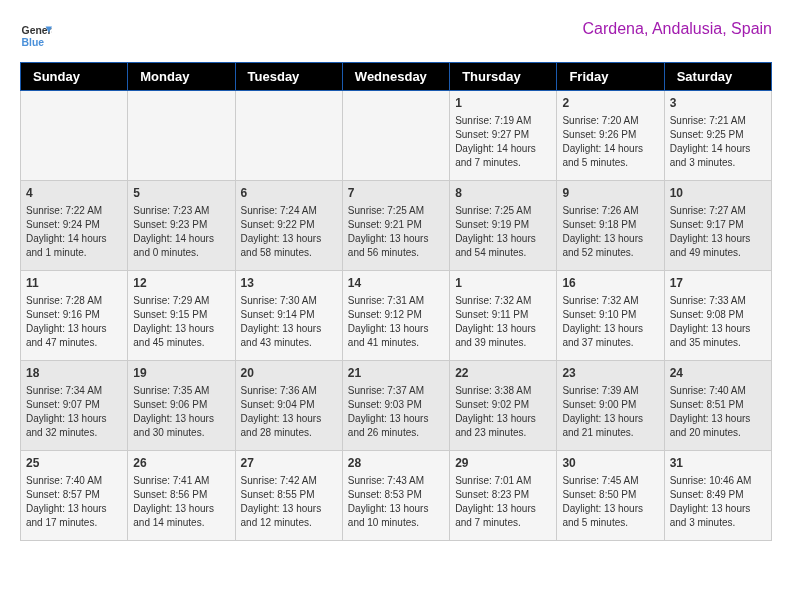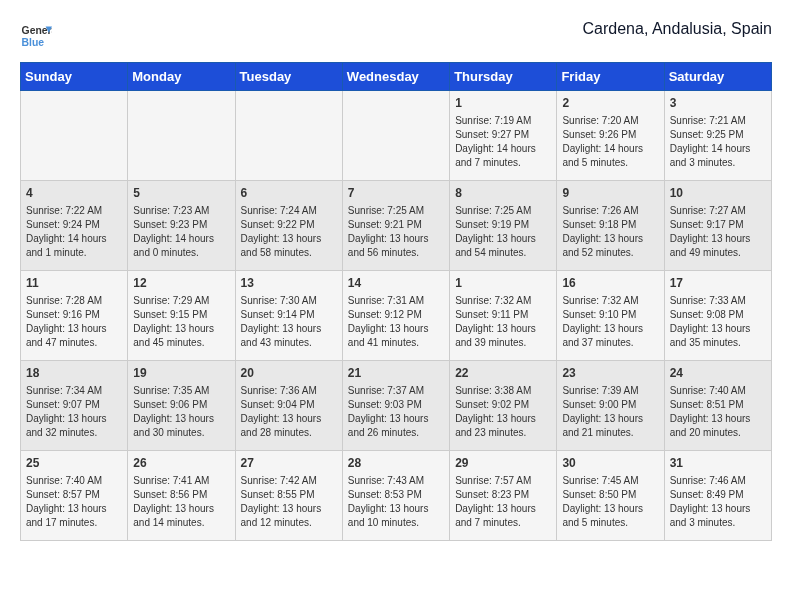--- a/index.html
+++ b/index.html
@@ -36,7 +36,7 @@
     }
     .subtitle {
       font-size: 16px;
-      color: #0f172a;
+      color: #a21caf;
     }
     table {
       width: 100%;

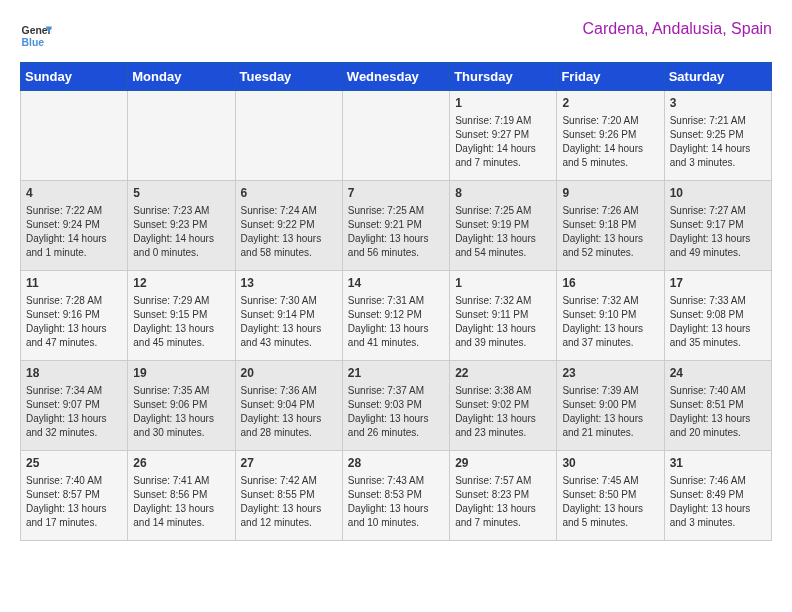--- a/index.html
+++ b/index.html
@@ -44,9 +44,9 @@
       font-size: 11px;
     }
     thead tr th {
-      background-color: #1d4ed8;
+      background-color: #000000;
       color: #fff;
-      padding: 6px 4px;
+      padding: 6px 12px;
       text-align: left;
       font-size: 13px;
       font-weight: bold;

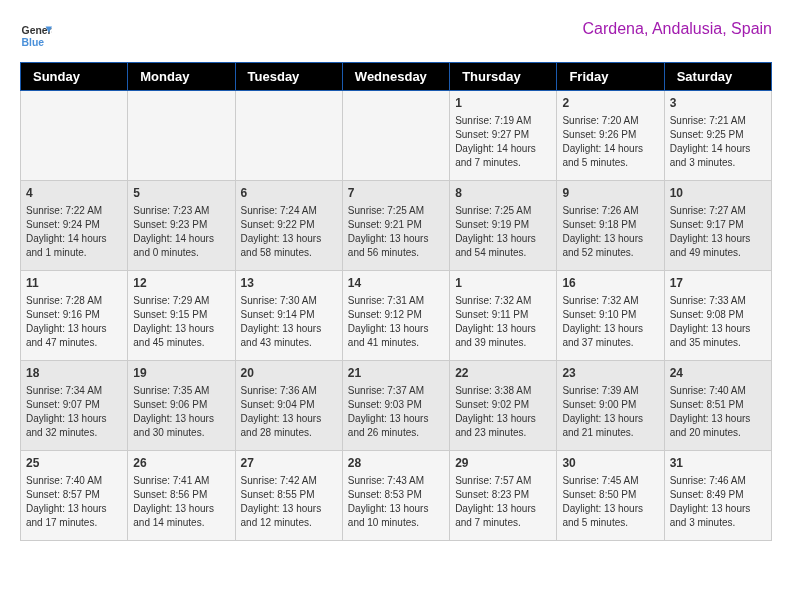--- a/index.html
+++ b/index.html
@@ -322,7 +322,7 @@
         </td>
         <td>
           <span class="day-num">29</span>
-          <div class="day-info">Sunrise: 7:57 AM</div>
+          <div class="day-info">Sunrise: 7:01 AM</div>
           <div class="day-info">Sunset: 8:23 PM</div>
           <div class="day-info">Daylight: 13 hours</div>
           <div class="day-info">and 7 minutes.</div>

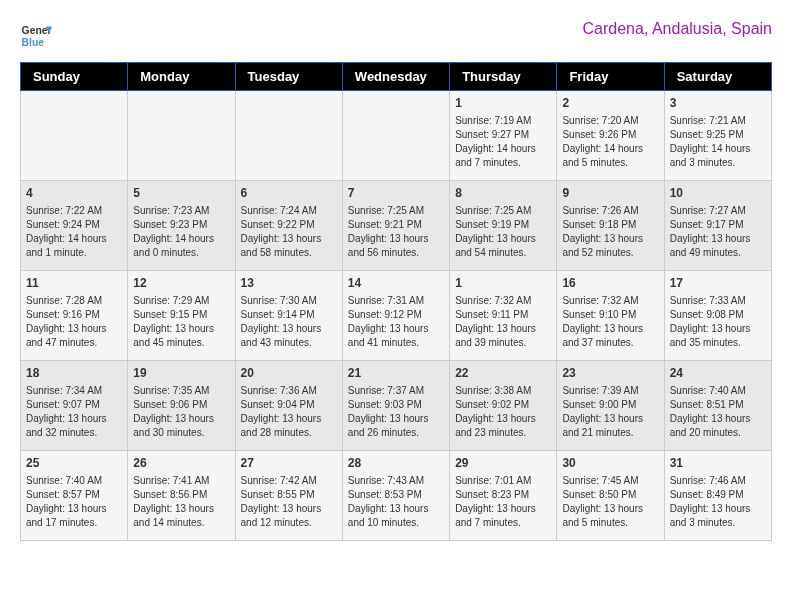--- a/index.html
+++ b/index.html
@@ -336,7 +336,7 @@
         </td>
         <td>
           <span class="day-num">31</span>
-          <div class="day-info">Sunrise: 7:46 AM</div>
+          <div class="day-info">Sunrise: 10:46 AM</div>
           <div class="day-info">Sunset: 8:49 PM</div>
           <div class="day-info">Daylight: 13 hours</div>
           <div class="day-info">and 3 minutes.</div>

